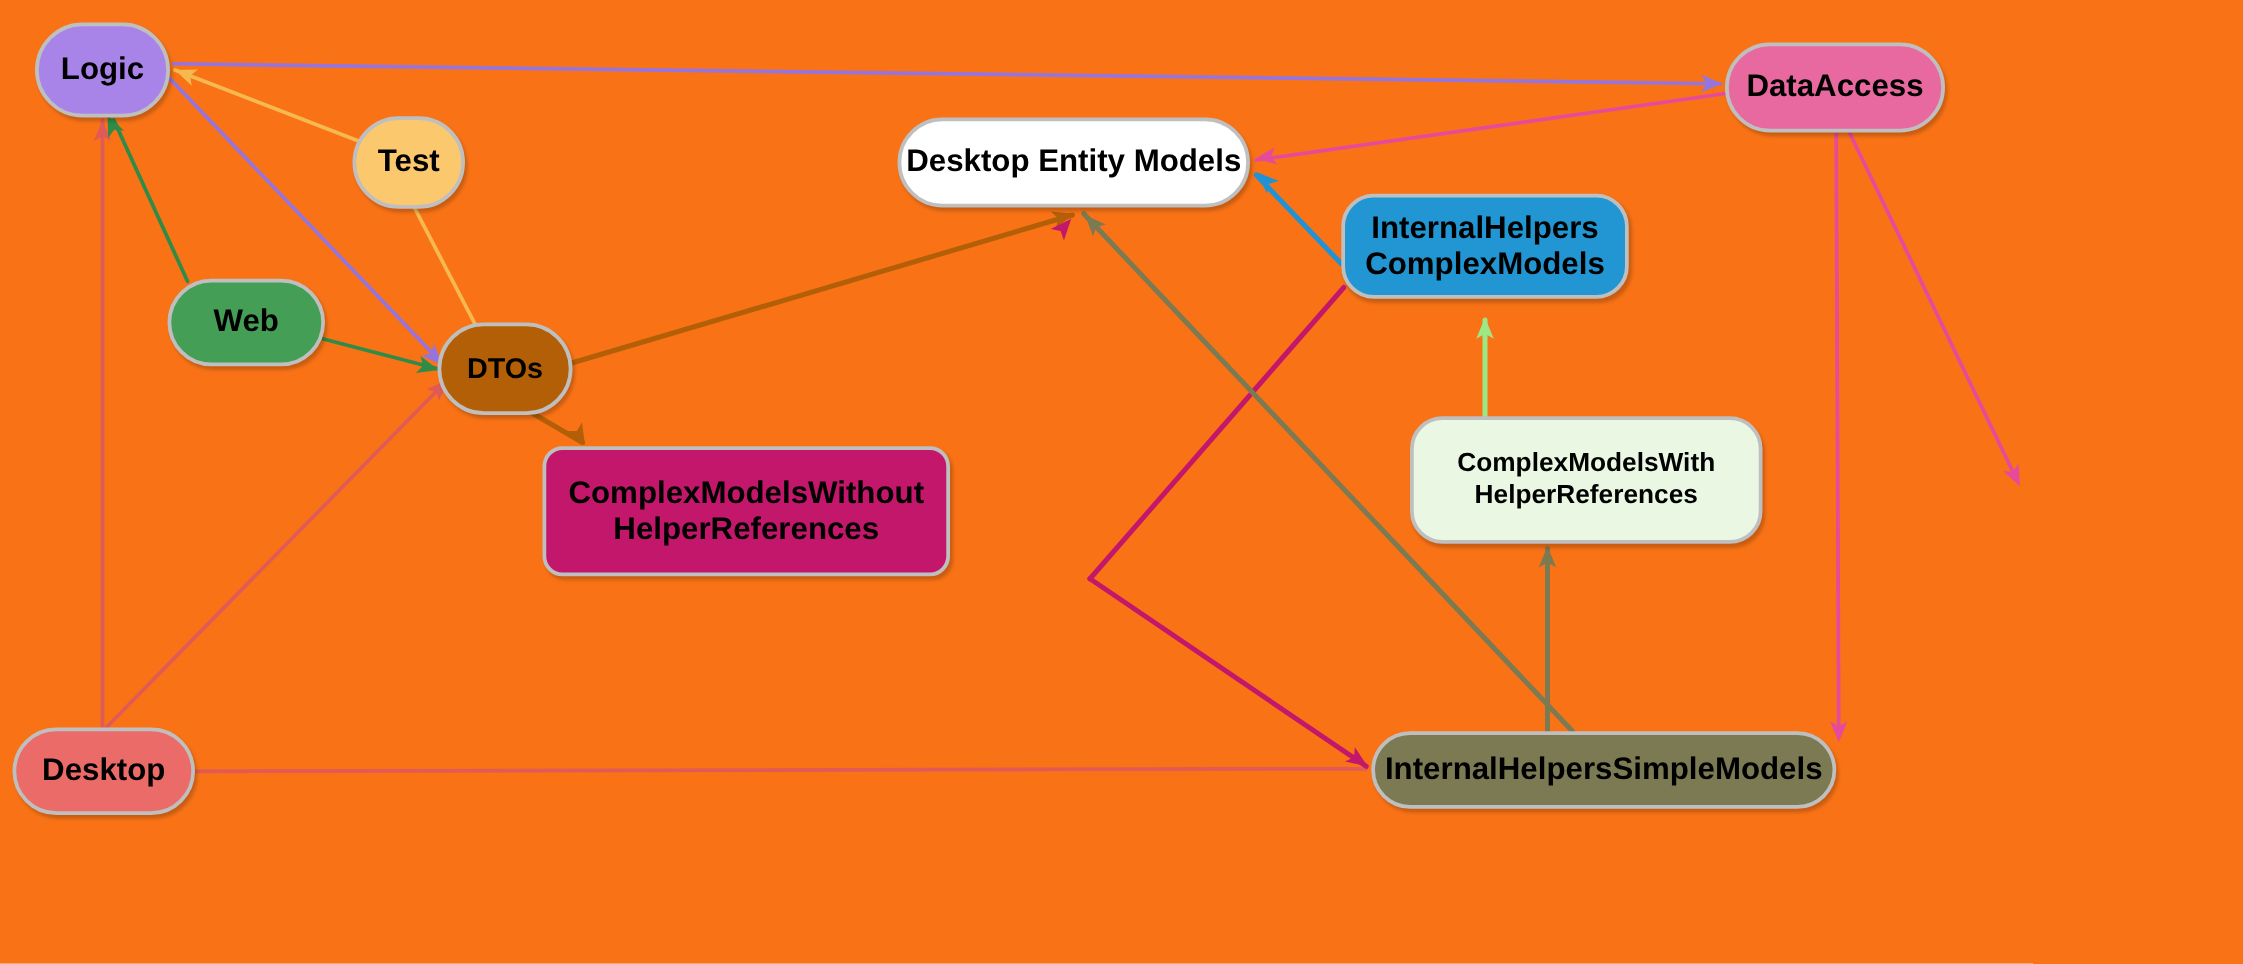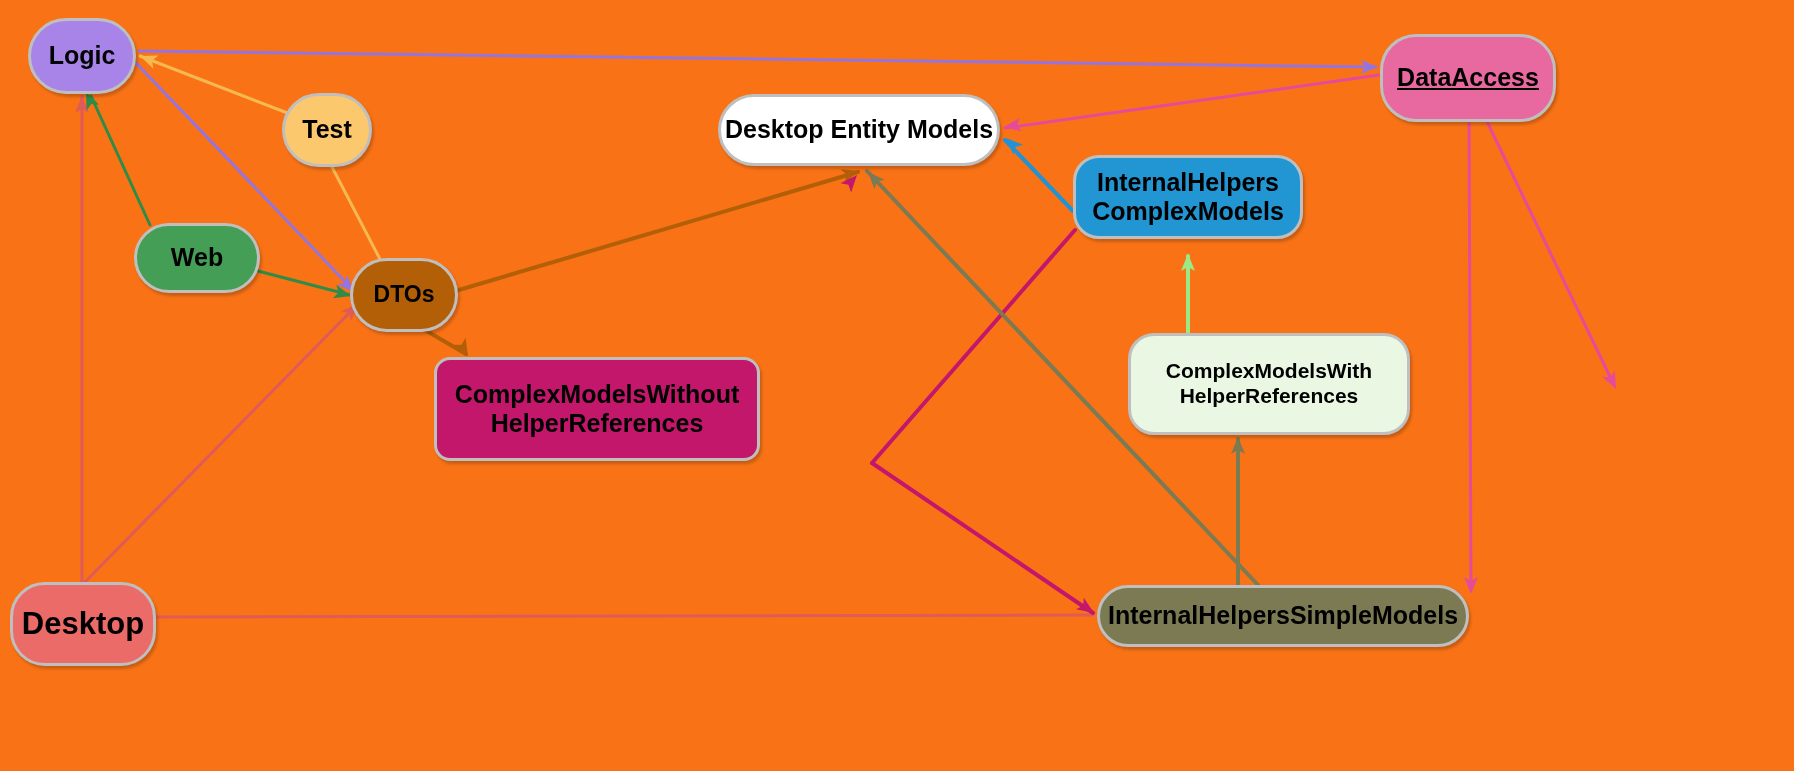--- a/index.html
+++ b/index.html
@@ -98,7 +98,7 @@
       <div class="node" style="left: 1128px; top: 333px; width: 282px; height: 102px; border-radius: 26px; background: rgb(233, 247, 227); border-color: rgb(191, 191, 191); color: rgb(0, 0, 0); font-size: 21px;">ComplexModelsWith
 HelperReferences</div>
       <div class="node" style="left: 1097px; top: 585px; width: 372px; height: 62px; border-radius: 31px; background: rgb(123, 122, 83); border-color: rgb(191, 191, 191); color: rgb(0, 0, 0); font-size: 25px;">InternalHelpersSimpleModels</div>
-      <div class="node" style="left: 1380px; top: 34px; width: 176px; height: 88px; border-radius: 36px; background: rgb(232, 105, 159); border-color: rgb(191, 191, 191); color: rgb(0, 0, 0); font-size: 25px; text-decoration: underline;">DataAccess</div>
+      <div class="node" style="left: 1380px; top: 34px; width: 176px; height: 72px; border-radius: 36px; background: rgb(232, 105, 159); border-color: rgb(191, 191, 191); color: rgb(0, 0, 0); font-size: 25px;">DataAccess</div>
     </div>
 </div>
 

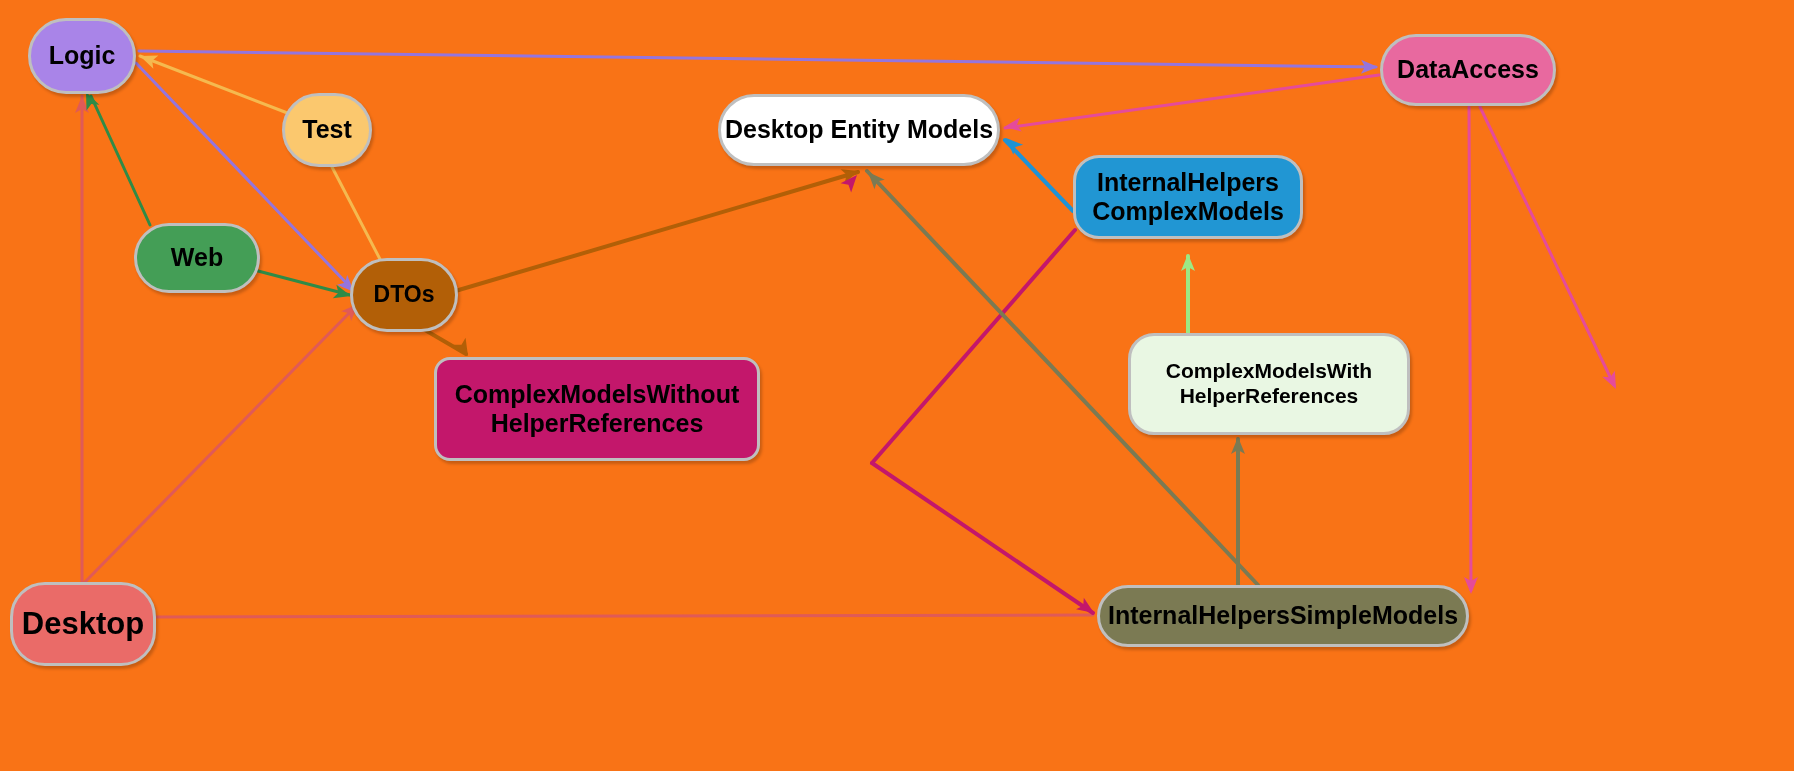--- a/index.html
+++ b/index.html
@@ -89,7 +89,7 @@
       <div class="node" style="left: 282px; top: 93px; width: 90px; height: 74px; border-radius: 37px; background: rgb(251, 200, 110); border-color: rgb(191, 191, 191); color: rgb(0, 0, 0); font-size: 25px;">Test</div>
       <div class="node" style="left: 134px; top: 223px; width: 126px; height: 70px; border-radius: 35px; background: rgb(68, 158, 86); border-color: rgb(191, 191, 191); color: rgb(0, 0, 0); font-size: 25px;">Web</div>
       <div class="node" style="left: 350px; top: 258px; width: 108px; height: 74px; border-radius: 37px; background: rgb(178, 95, 7); border-color: rgb(191, 191, 191); color: rgb(0, 0, 0); font-size: 23px;">DTOs</div>
-      <div class="node" style="left: 10px; top: 582px; width: 146px; height: 84px; border-radius: 35px; background: rgb(234, 107, 104); border-color: rgb(191, 191, 191); color: rgb(0, 0, 0); font-size: 31px;">Desktop</div>
+      <div class="node" style="left: 10px; top: 582px; width: 146px; height: 70px; border-radius: 35px; background: rgb(234, 107, 104); border-color: rgb(191, 191, 191); color: rgb(0, 0, 0); font-size: 25px;">Desktop</div>
       <div class="node" style="left: 718px; top: 94px; width: 282px; height: 72px; border-radius: 36px; background: rgb(255, 255, 255); border-color: rgb(191, 191, 191); color: rgb(0, 0, 0); font-size: 25px;">Desktop Entity Models</div>
       <div class="node" style="left: 434px; top: 357px; width: 326px; height: 104px; border-radius: 16px; background: rgb(195, 23, 107); border-color: rgb(191, 191, 191); color: rgb(0, 0, 0); font-size: 25px;">ComplexModelsWithout
 HelperReferences</div>

